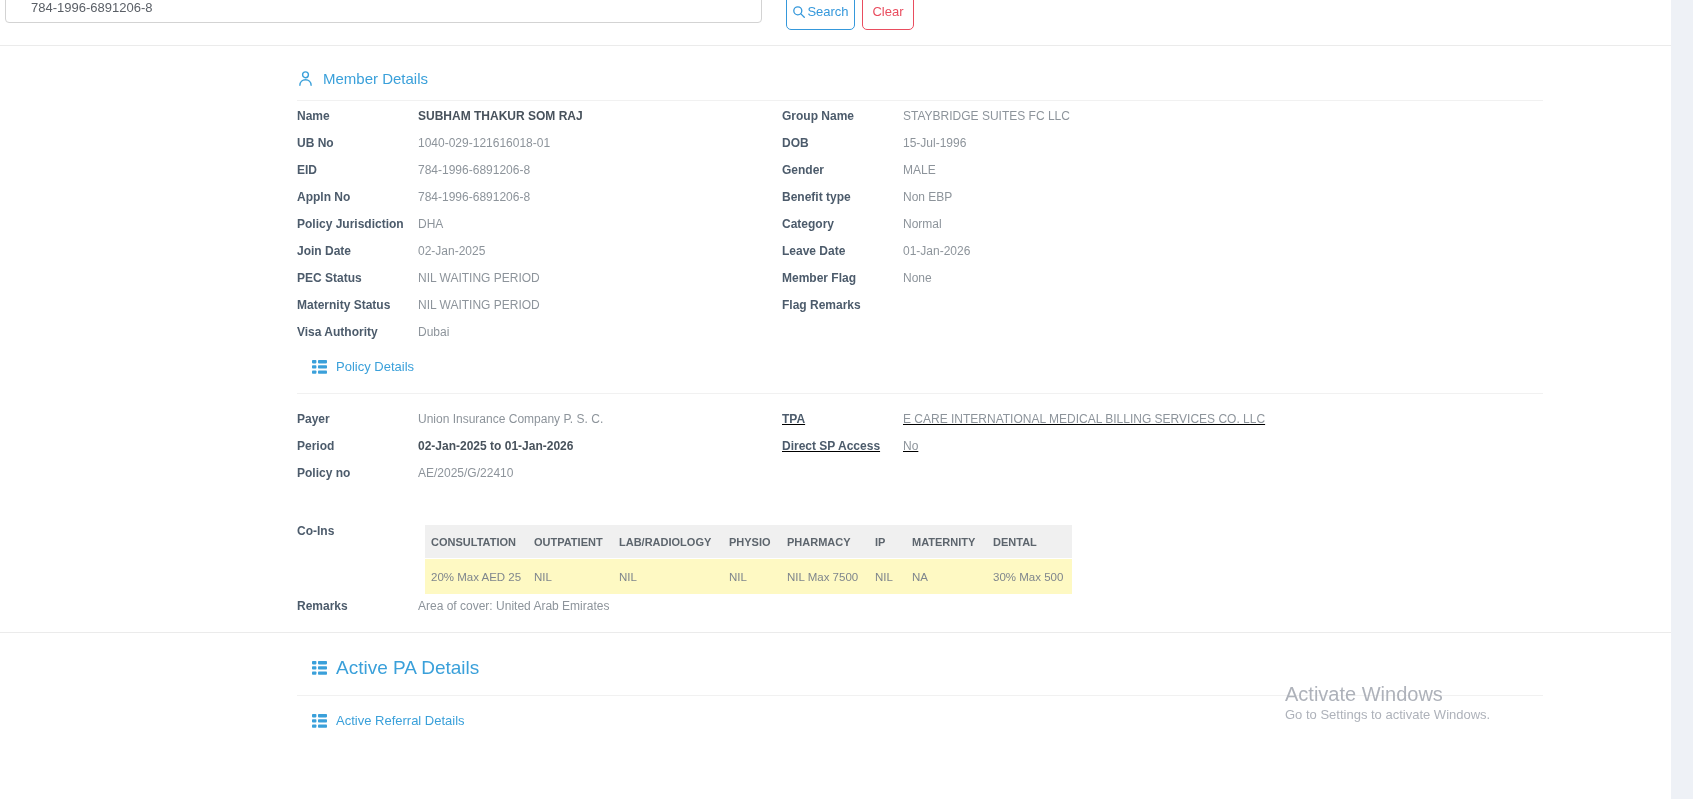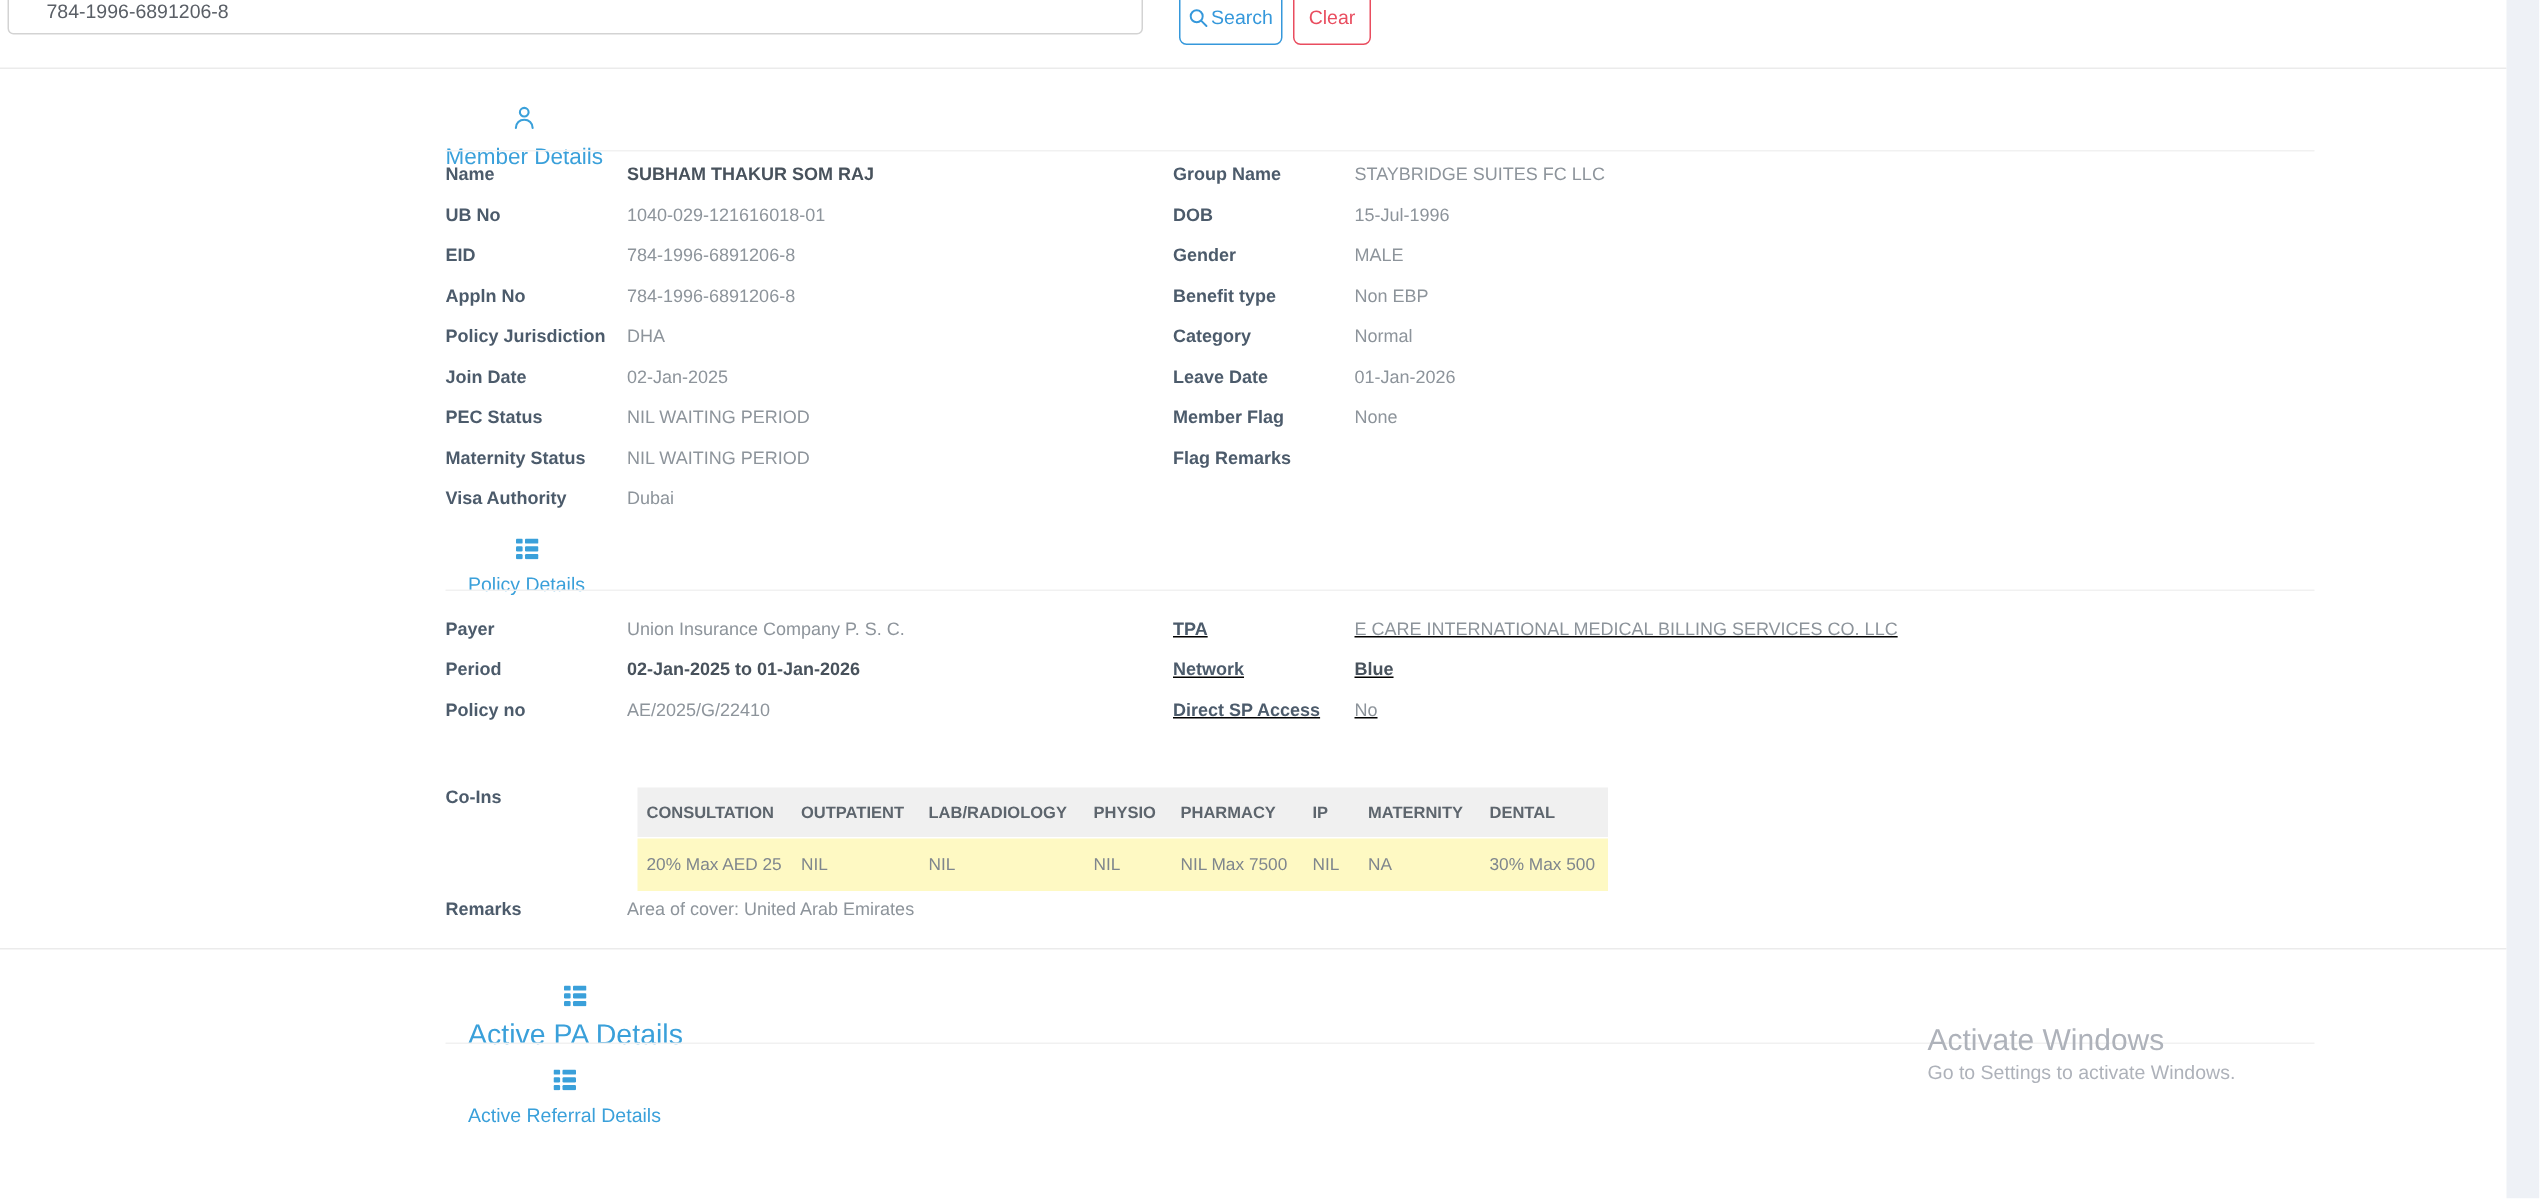--- a/index.html
+++ b/index.html
@@ -28,7 +28,7 @@
   .d-pa    { left:297px; top:695px; width:1246px; background:#f1f1f1; }
 
   .sec-head { position:absolute; display:flex; align-items:center; gap:9px;
-              color:#3aa0da; cursor:pointer;flex-direction:column; }
+              color:#3aa0da; cursor:pointer; }
   .sh-member   { left:297px; top:70px;  font-size:15px; }
   .sh-policy   { left:312px; top:359px; font-size:13px; }
   .sh-pa       { left:312px; top:657px; font-size:19px; }

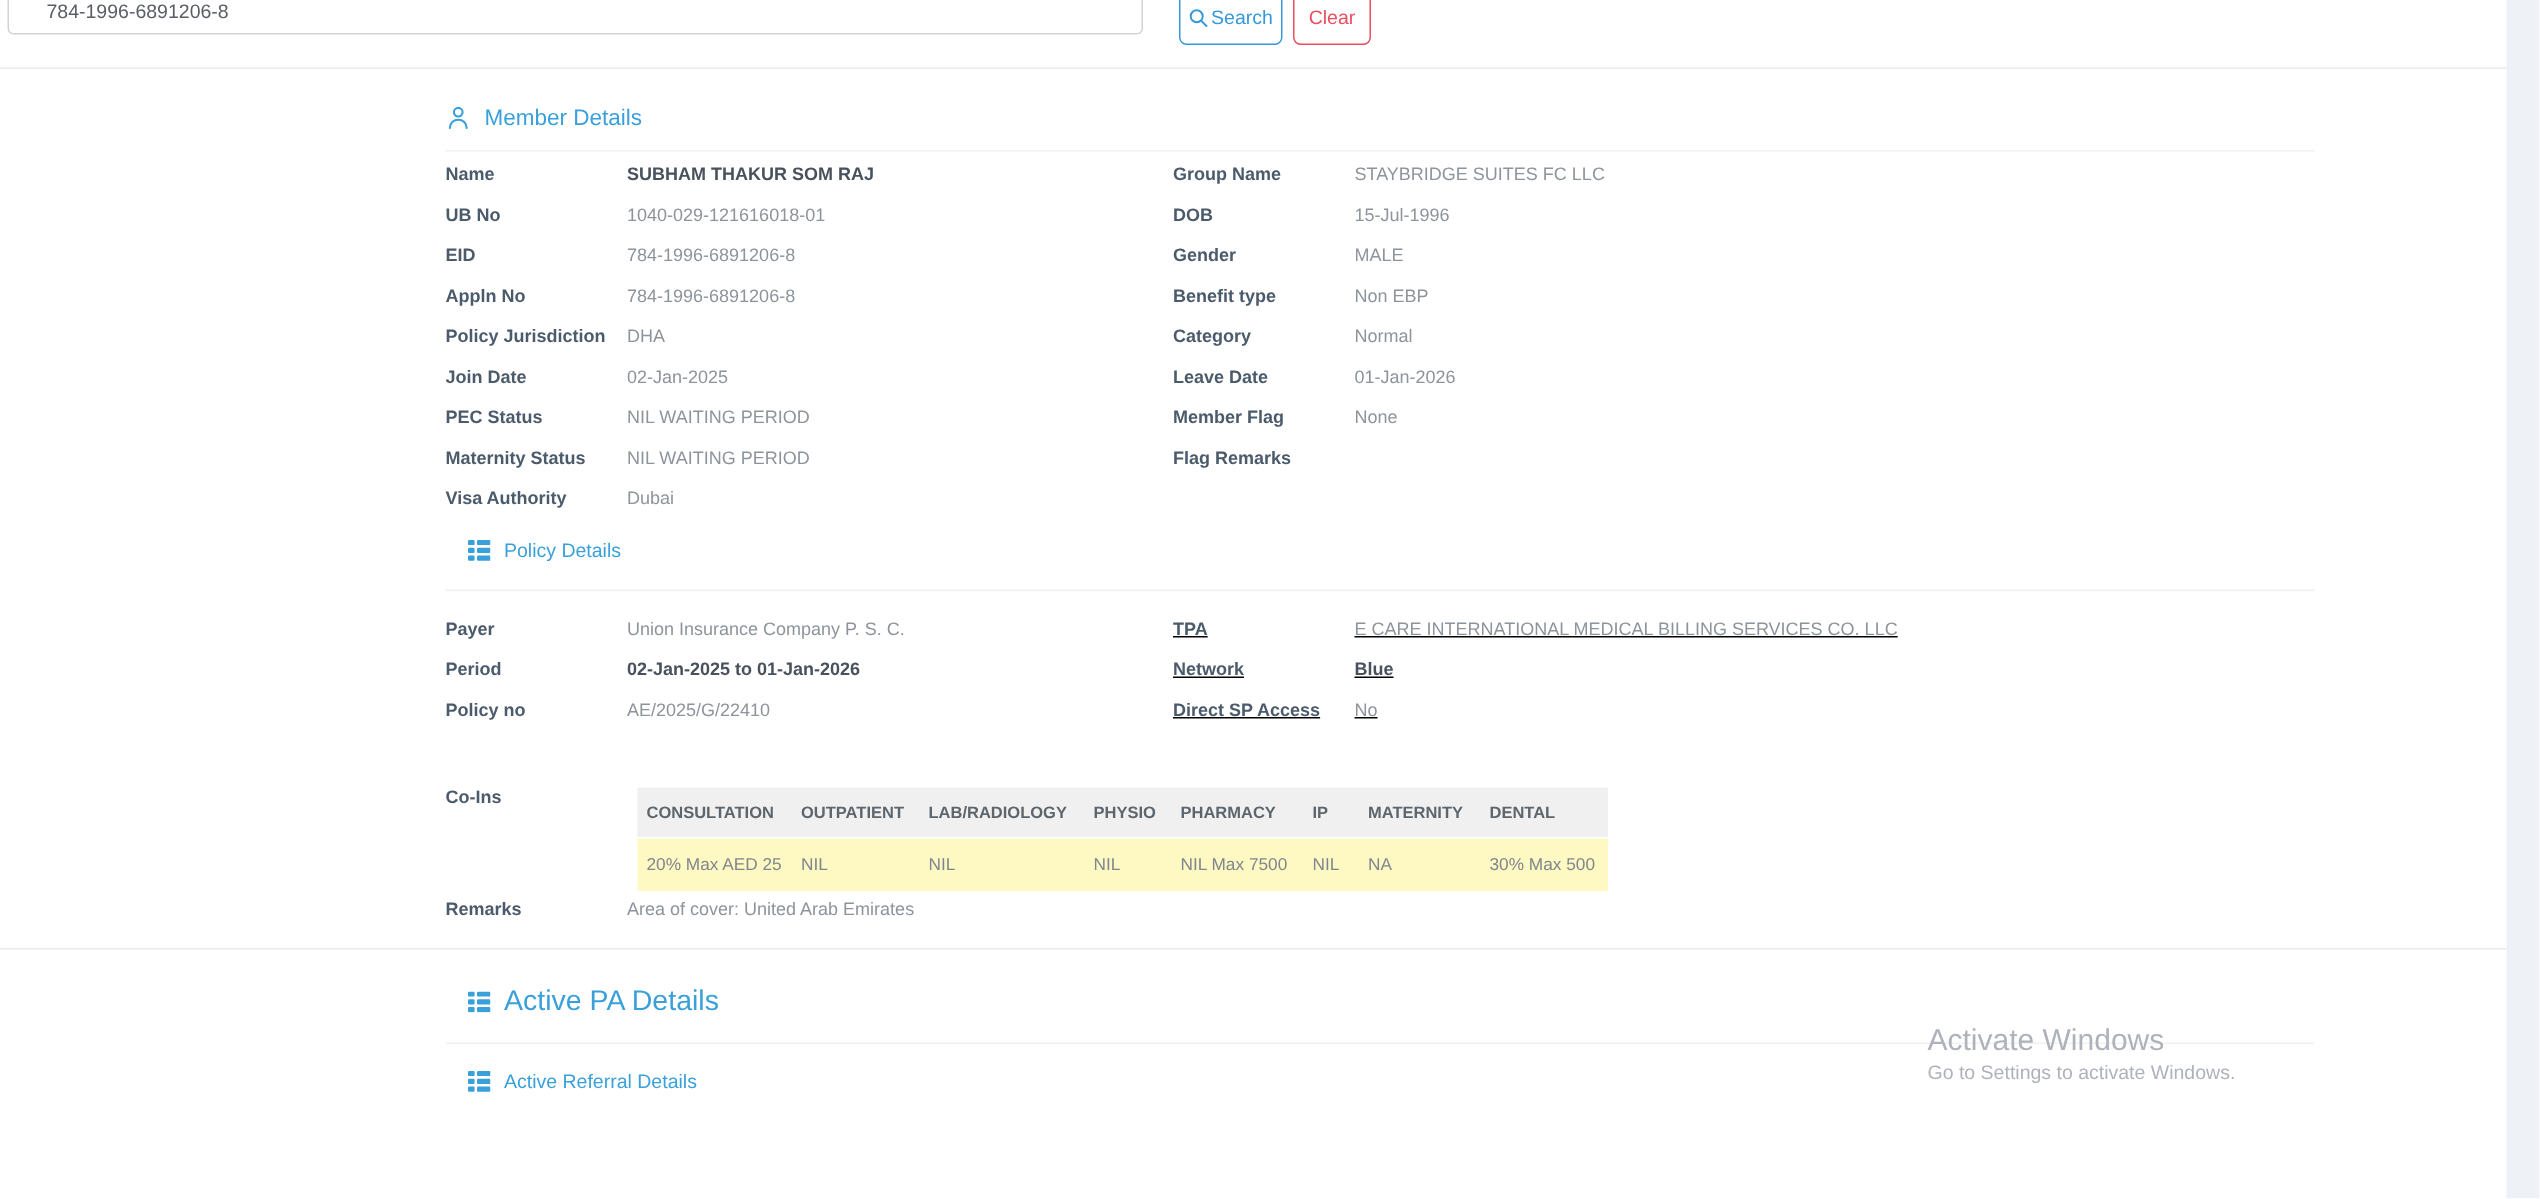--- a/index.html
+++ b/index.html
@@ -211,10 +211,6 @@
       <div class="pvalue">E CARE INTERNATIONAL MEDICAL BILLING SERVICES CO. LLC</div>
     </div>
     <div class="pair">
-      <div class="plabel">Network</div>
-      <div class="pvalue strong">Blue</div>
-    </div>
-    <div class="pair">
       <div class="plabel">Direct SP Access</div>
       <div class="pvalue">No</div>
     </div>

